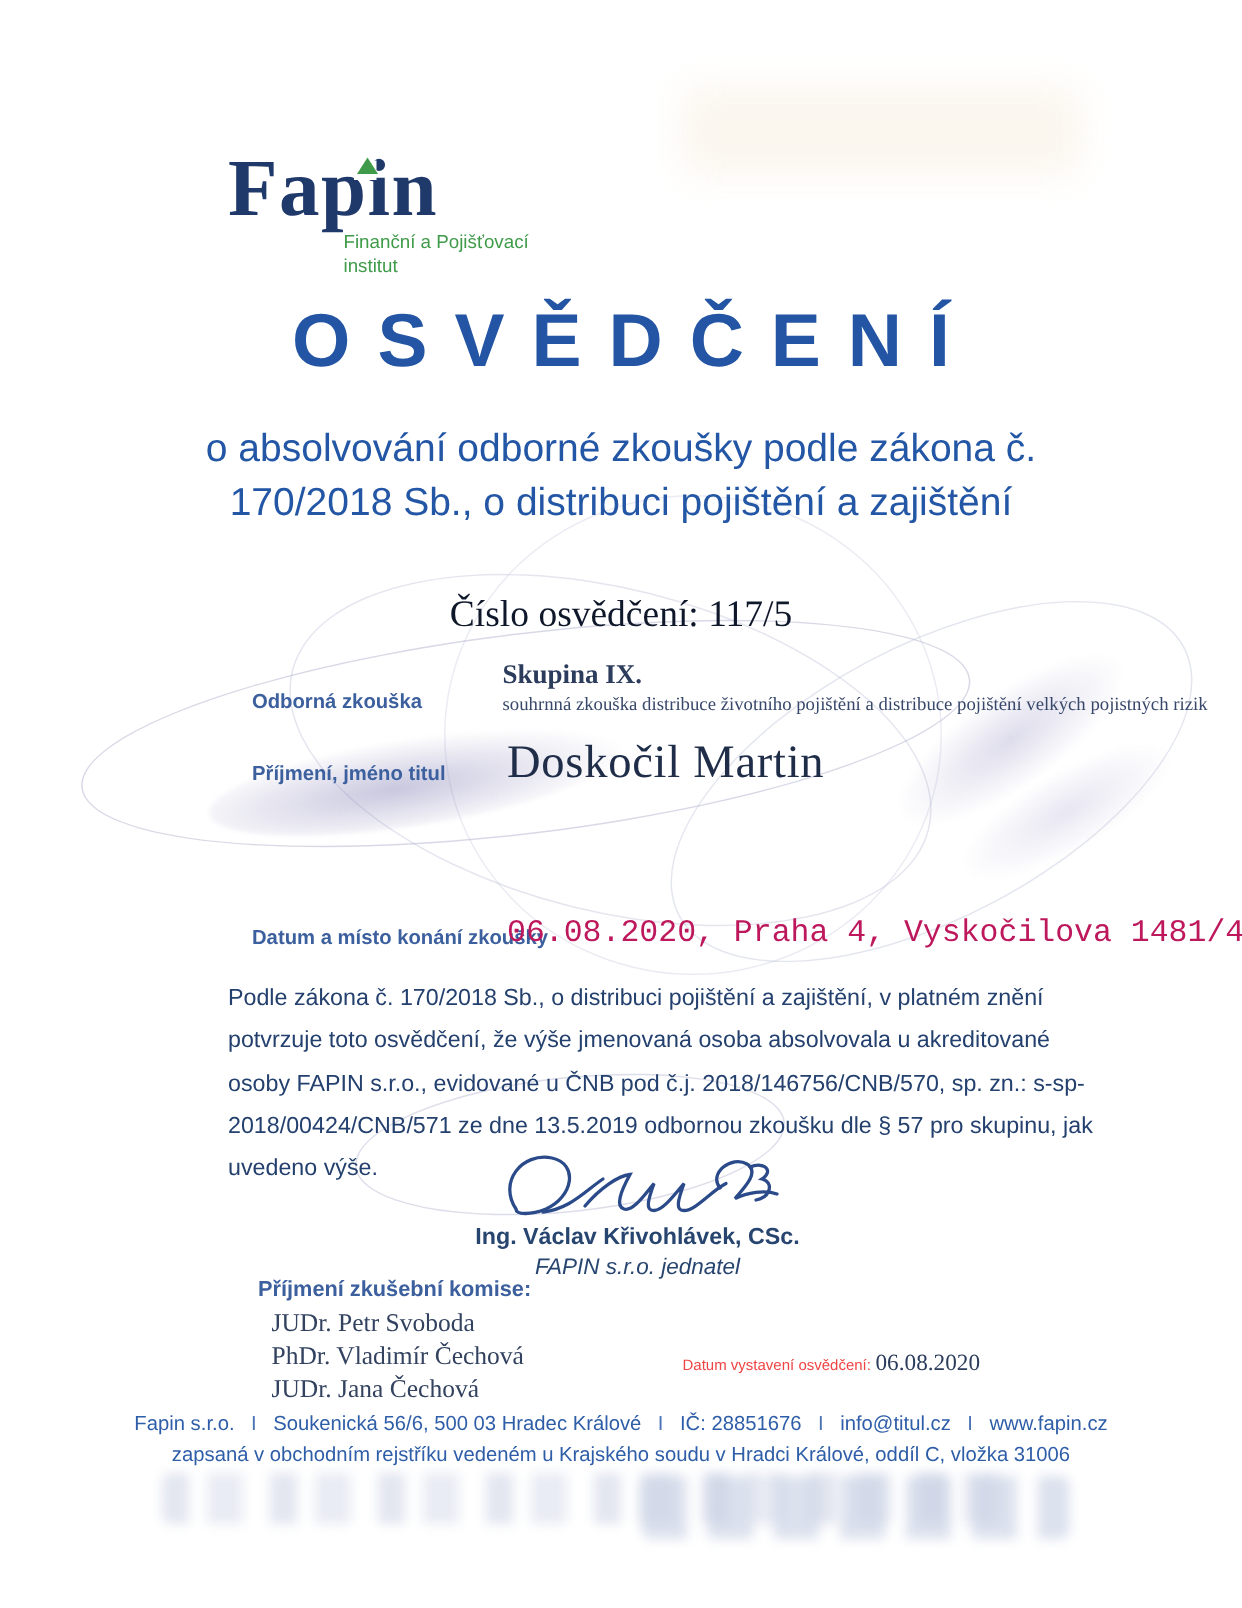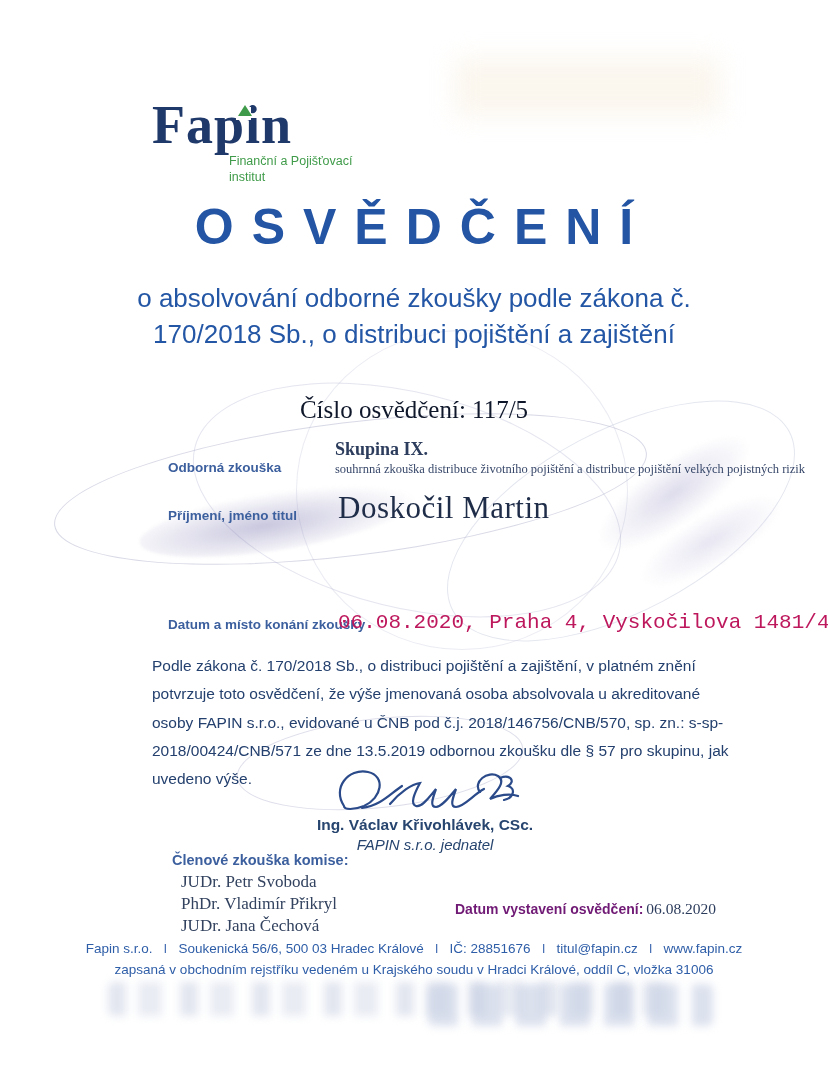--- a/index.html
+++ b/index.html
@@ -133,7 +133,7 @@
   <div class="sig-name">Ing. Václav Křivohlávek, CSc.</div>
   <div class="sig-role">FAPIN s.r.o. jednatel</div>
 
-  <div class="committee-heading">Členové zkouška komise:</div>
+  <div class="committee-heading">Příjmení zkušební komise:</div>
   <div class="committee-list">
     <div>JUDr. Petr Svoboda</div>
     <div>PhDr. Vladimír Přikryl</div>

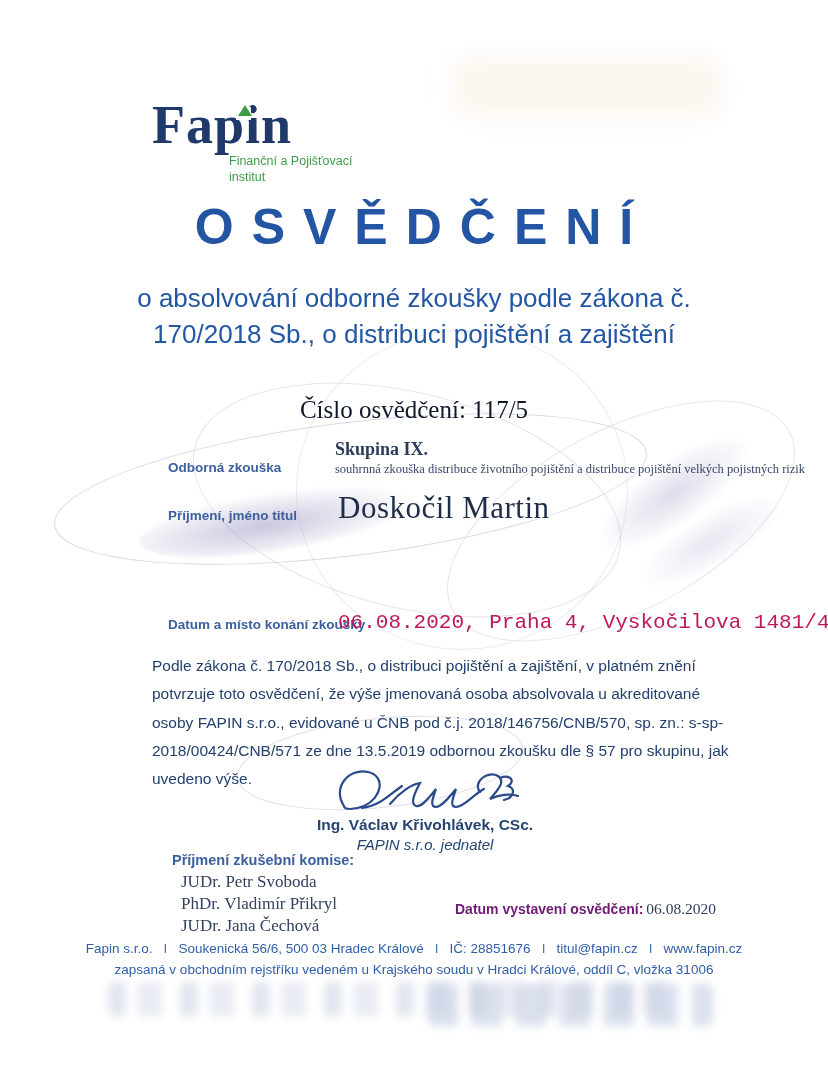--- a/index.html
+++ b/index.html
@@ -136,7 +136,7 @@
   <div class="committee-heading">Příjmení zkušební komise:</div>
   <div class="committee-list">
     <div>JUDr. Petr Svoboda</div>
-    <div>PhDr. Vladimír Přikryl</div>
+    <div>PhDr. Vladimír Čechová</div>
     <div>JUDr. Jana Čechová</div>
   </div>
 

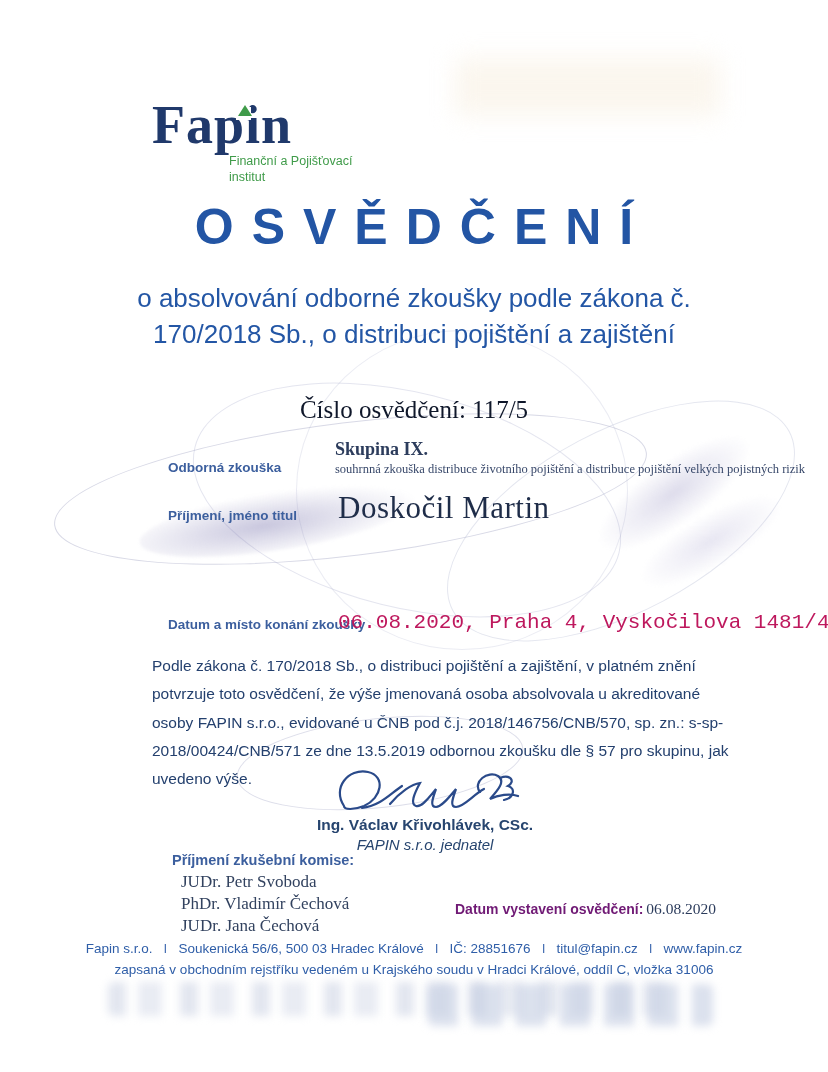--- a/index.html
+++ b/index.html
@@ -68,7 +68,7 @@
   .committee-list{position:absolute;left:181px;top:871px;font-family:"Liberation Serif",serif;font-size:17px;color:#32425f;line-height:1.3;}
   
   .issue-date{position:absolute;left:455px;top:900px;white-space:nowrap;}
-  .issue-date .lab{font-size:14px;font-weight:700;color:#701a75;}
+  .issue-date .lab{font-size:10px;font-weight:400;color:#ef4444;}
   .issue-date .val{font-family:"Liberation Serif",serif;font-size:15.5px;color:#2c3c5c;margin-left:3px;}
   
   .footer1{position:absolute;left:0;top:941px;width:828px;text-align:center;font-size:13.5px;font-weight:500;color:#2f5ea8;white-space:nowrap;}

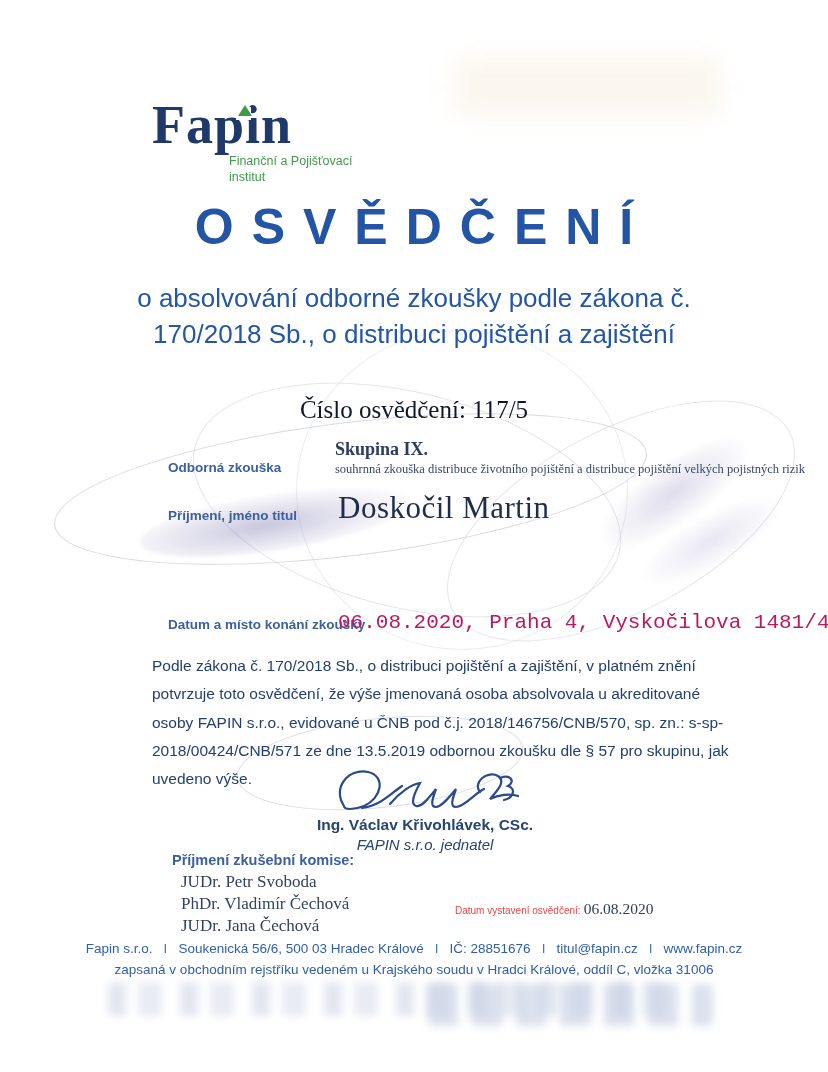--- a/index.html
+++ b/index.html
@@ -145,7 +145,7 @@
   </div>
 
   <div class="footer1">
-    <span>Fapin s.r.o.</span><span class="sep">I</span><span>Soukenická 56/6, 500 03 Hradec Králové</span><span class="sep">I</span><span>IČ: 28851676</span><span class="sep">I</span><span>titul@fapin.cz</span><span class="sep">I</span><span>www.fapin.cz</span>
+    <span>Fapin s.r.o.</span><span class="sep">I</span><span>Soukenická 56/6, 500 03 Hradec Králové</span><span class="sep">I</span><span>IČ: 28851676</span><span class="sep">I</span><span>info@titul.cz</span><span class="sep">I</span><span>www.fapin.cz</span>
   </div>
   <div class="footer2">zapsaná v obchodním rejstříku vedeném u Krajského soudu v Hradci Králové, oddíl C, vložka 31006</div>
 

